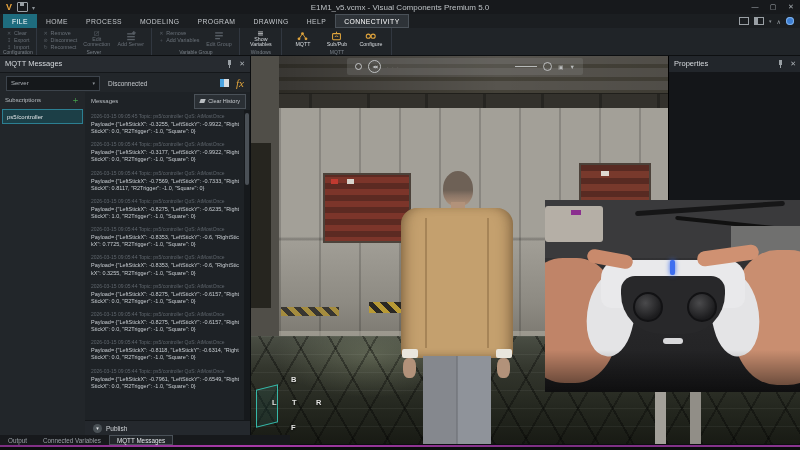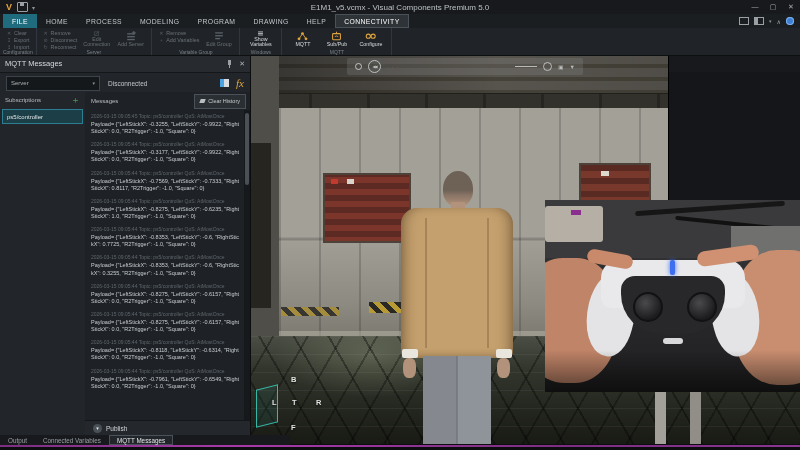--- a/index.html
+++ b/index.html
@@ -390,6 +390,13 @@
 </div>
 
 <div class="props">
+  <div class="panel-hd">
+    <span class="t">Properties</span>
+    <span class="sp">
+      <span class="pin"></span>
+      <span class="x-ic">✕</span>
+    </span>
+  </div>
   <div class="props-body"></div>
 </div>
 

